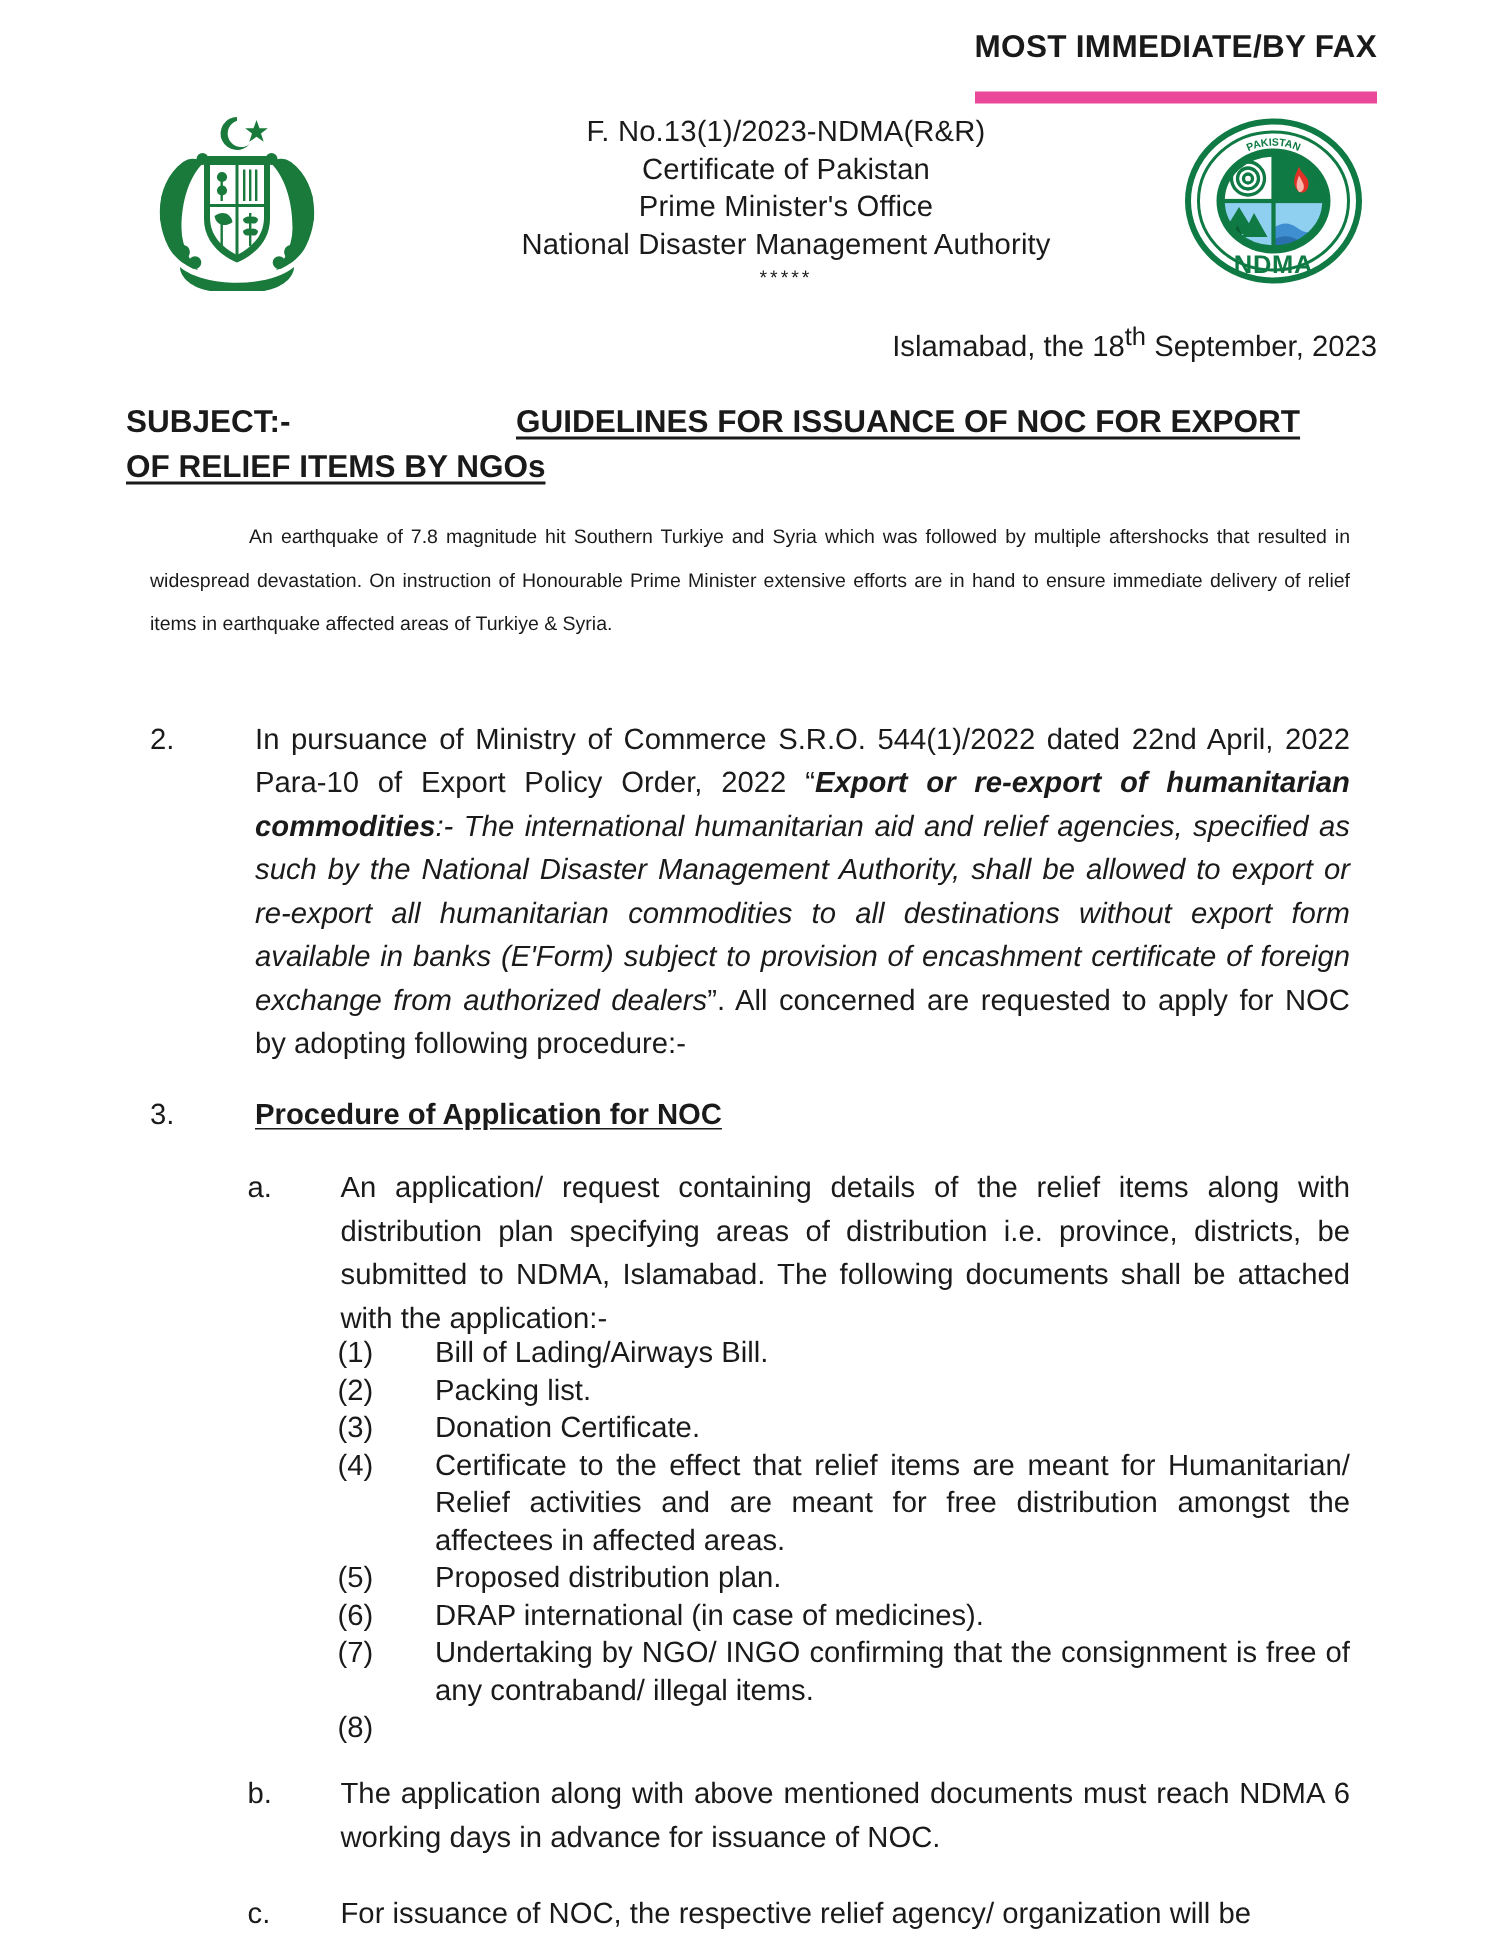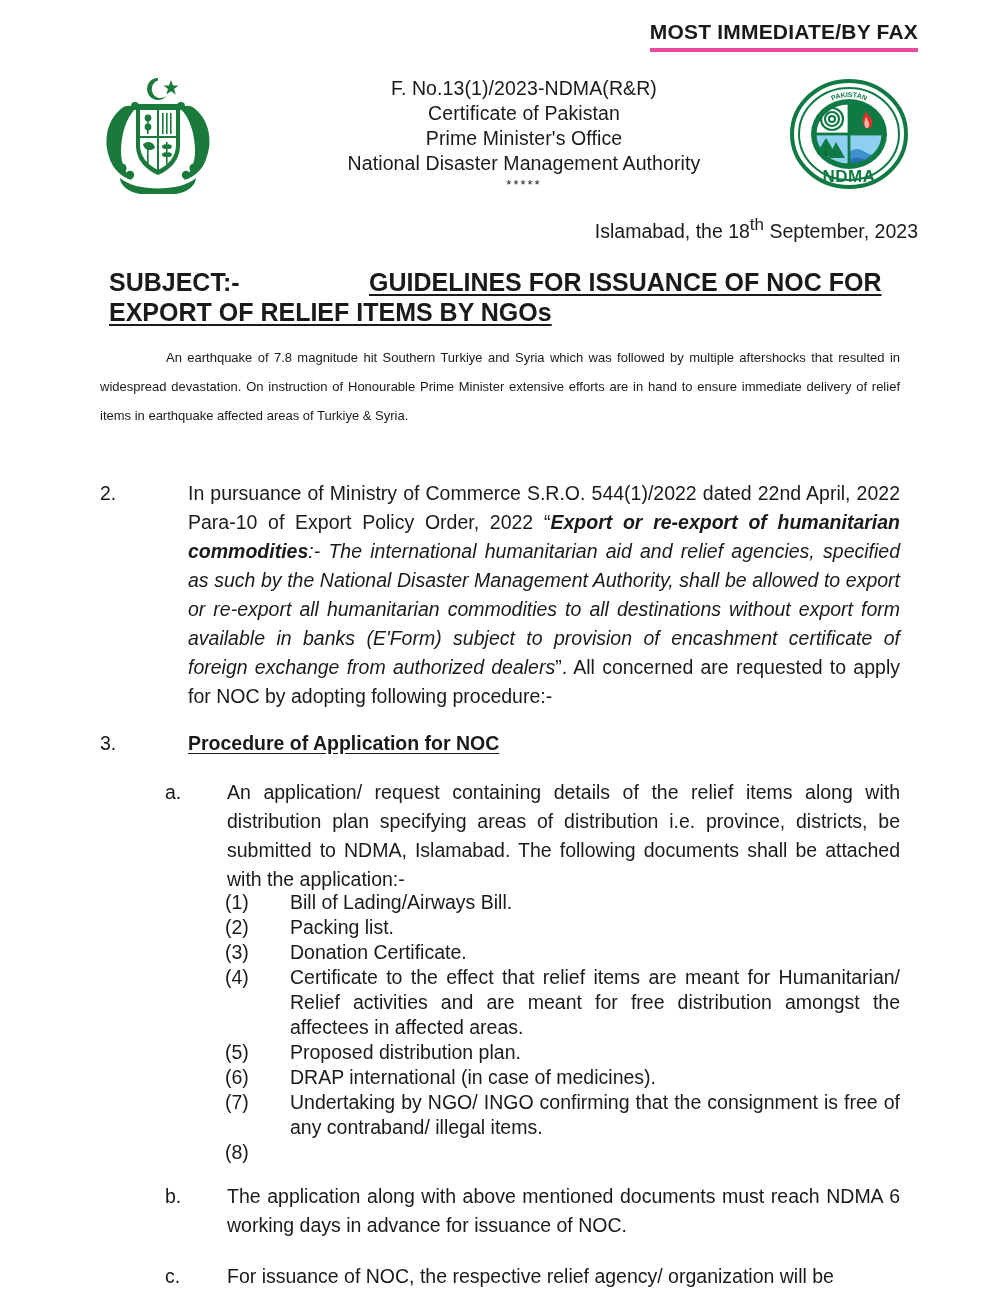--- a/index.html
+++ b/index.html
@@ -34,8 +34,8 @@
     letter-spacing: .2px;
   }
   .classification span {
-    border-bottom: 4px solid #ec4899;
-    padding-bottom: 5px;
+    border-bottom: 8px solid #ec4899;
+    padding-bottom: 18px;
   }
 
   

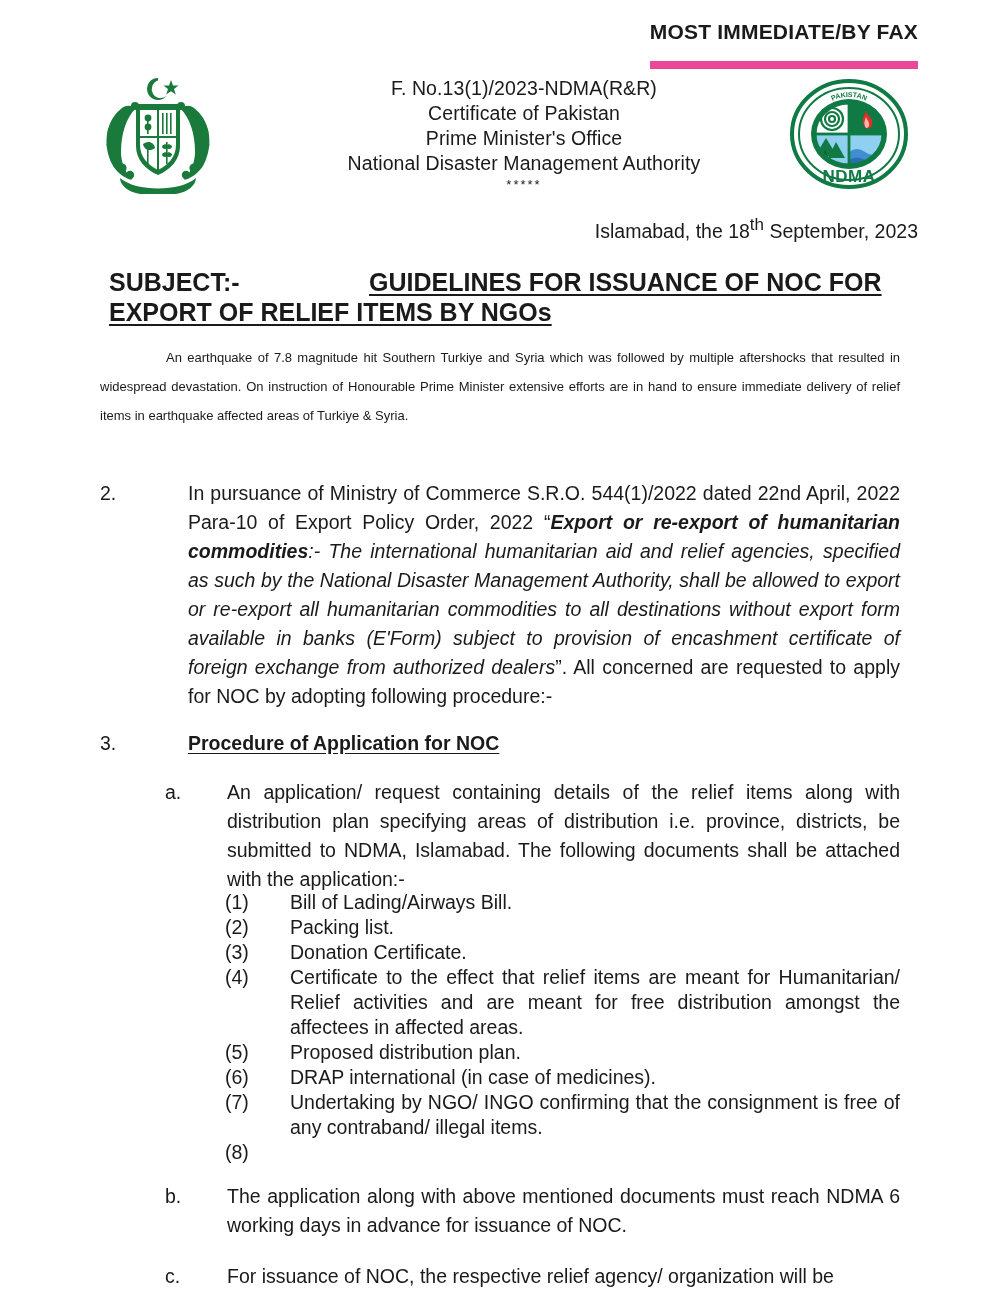--- a/index.html
+++ b/index.html
@@ -93,9 +93,9 @@
   .subject {
     position: absolute;
     top: 267px;
-    left: 109px;
+    left: 84px;
     width: 800px;
-    font-size: 25px;
+    font-size: 21px;
     font-weight: 700;
     line-height: 30px;
   }

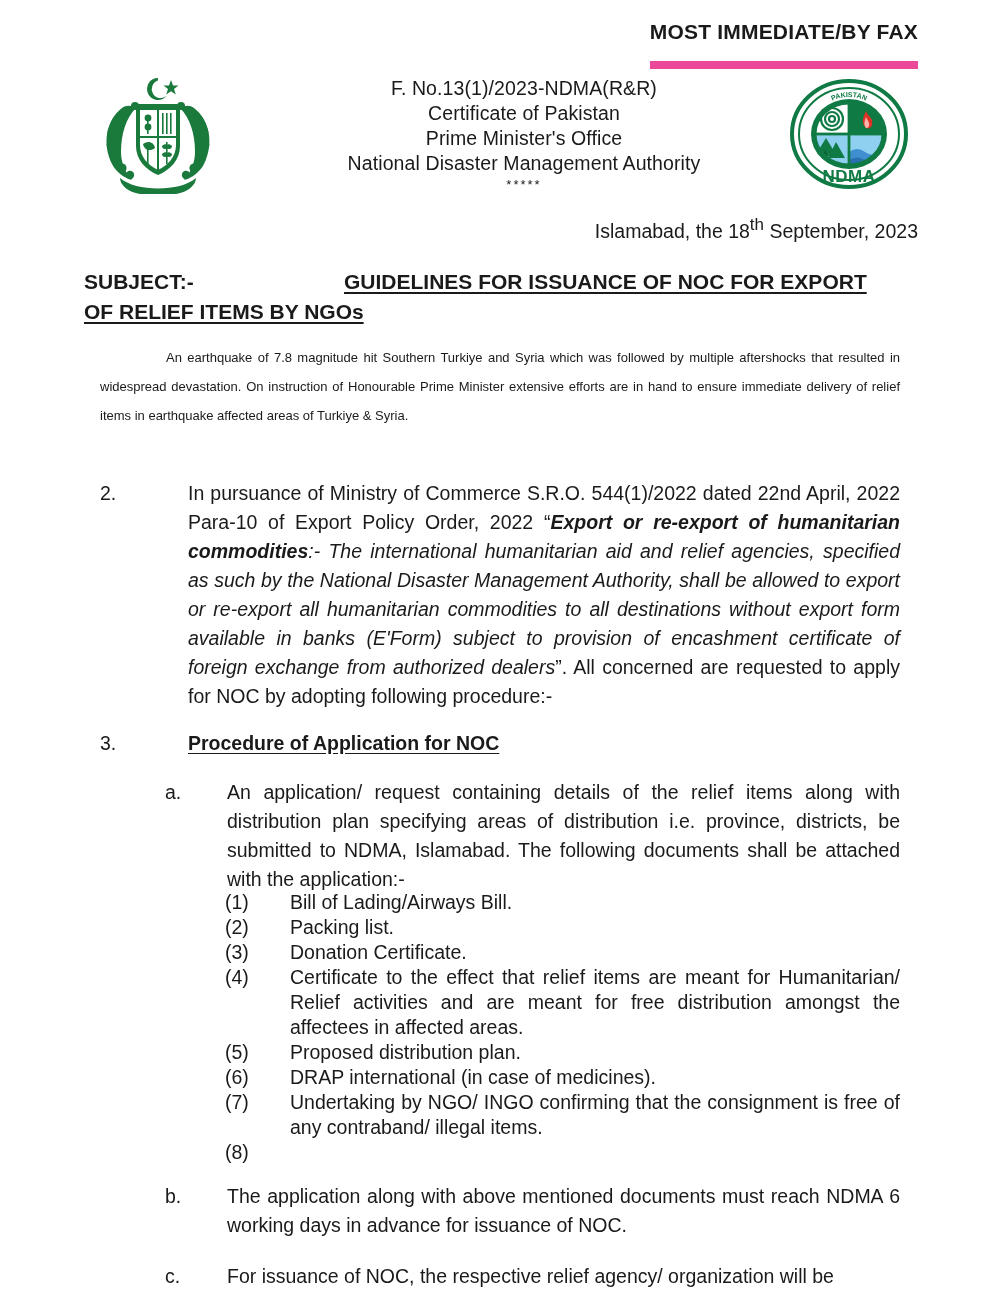--- a/index.html
+++ b/index.html
@@ -135,7 +135,7 @@
     width: 60px;
   }
   .numbered .content {
-    margin-left: 88px;
+    margin-left: 70px;
     text-align: justify;
   }
 

